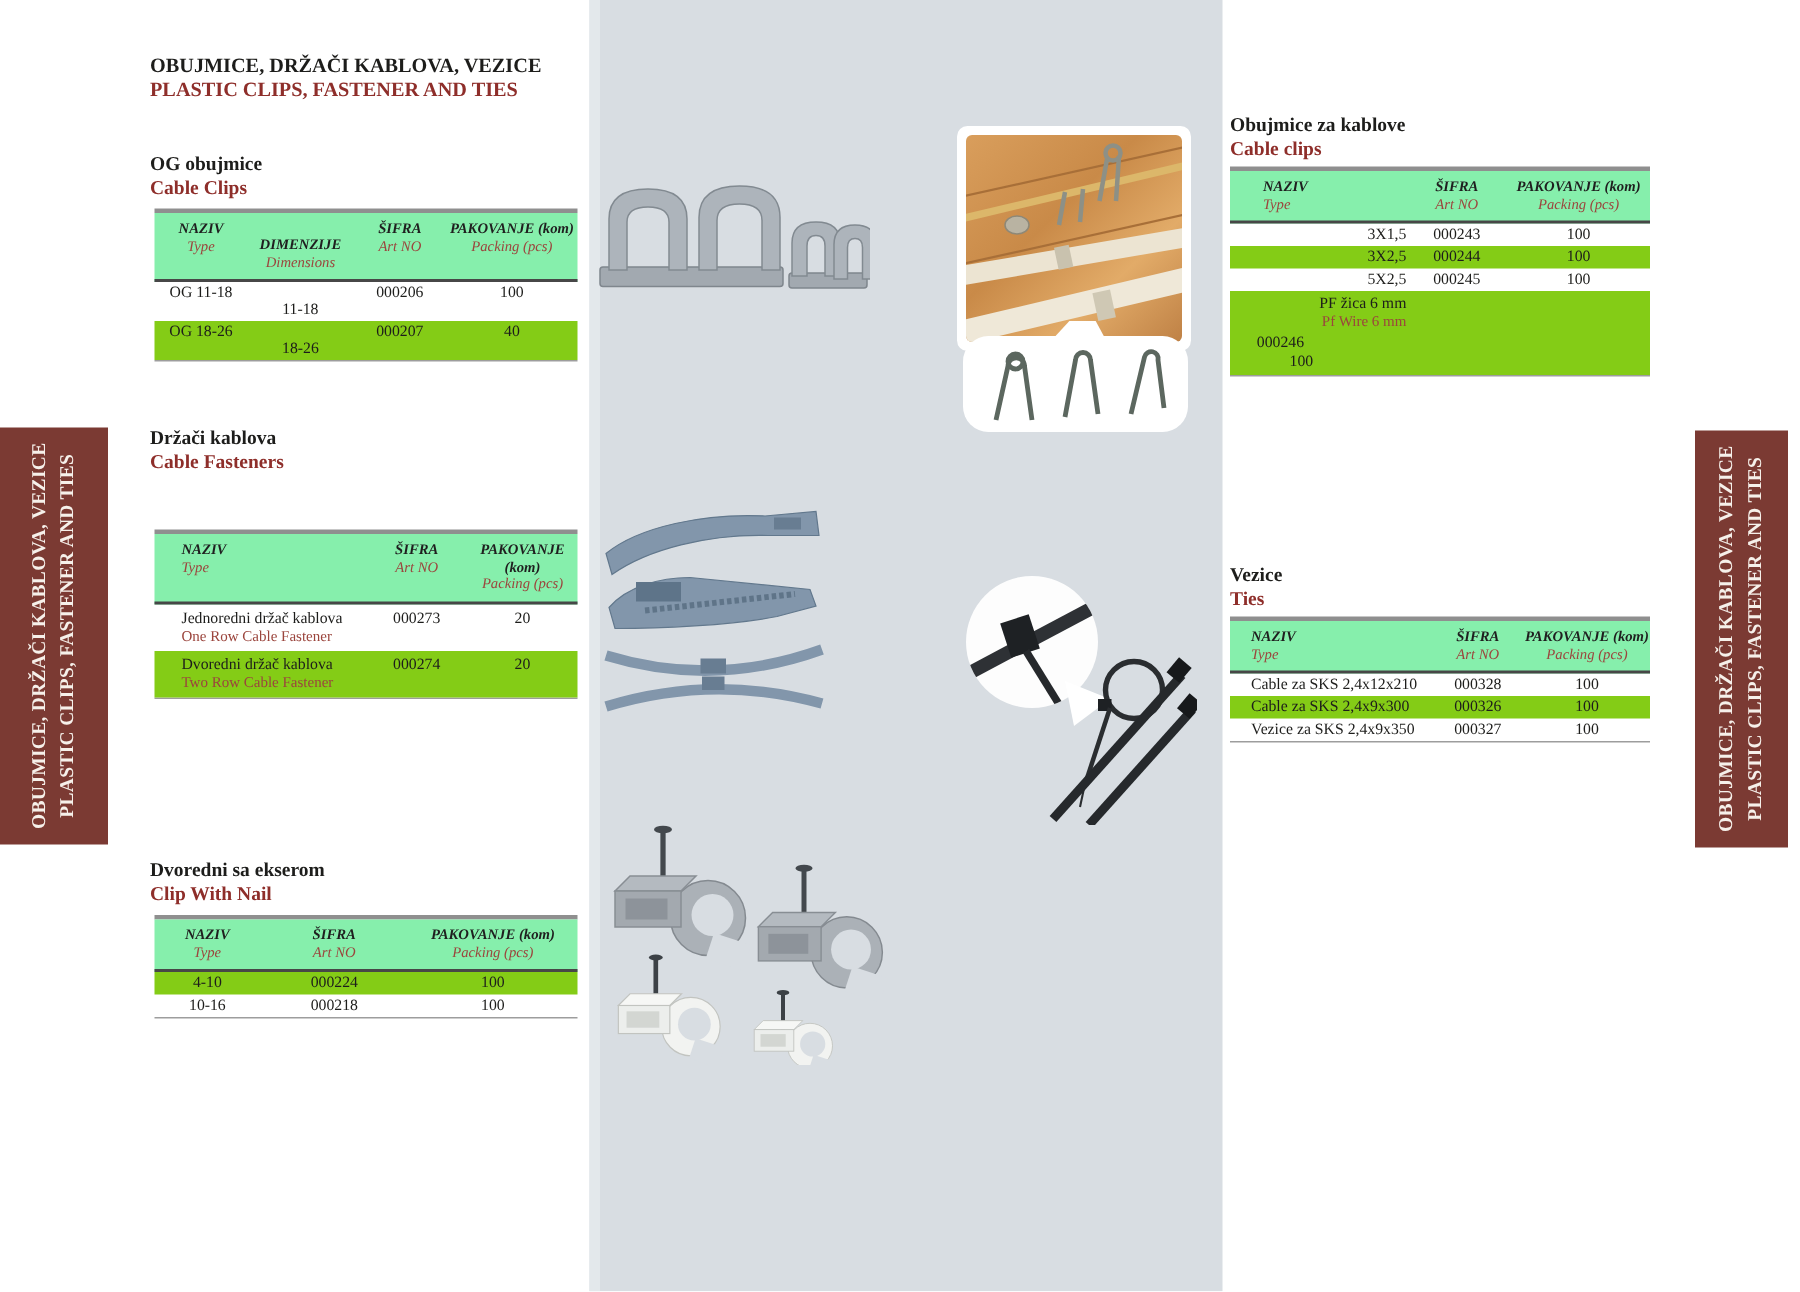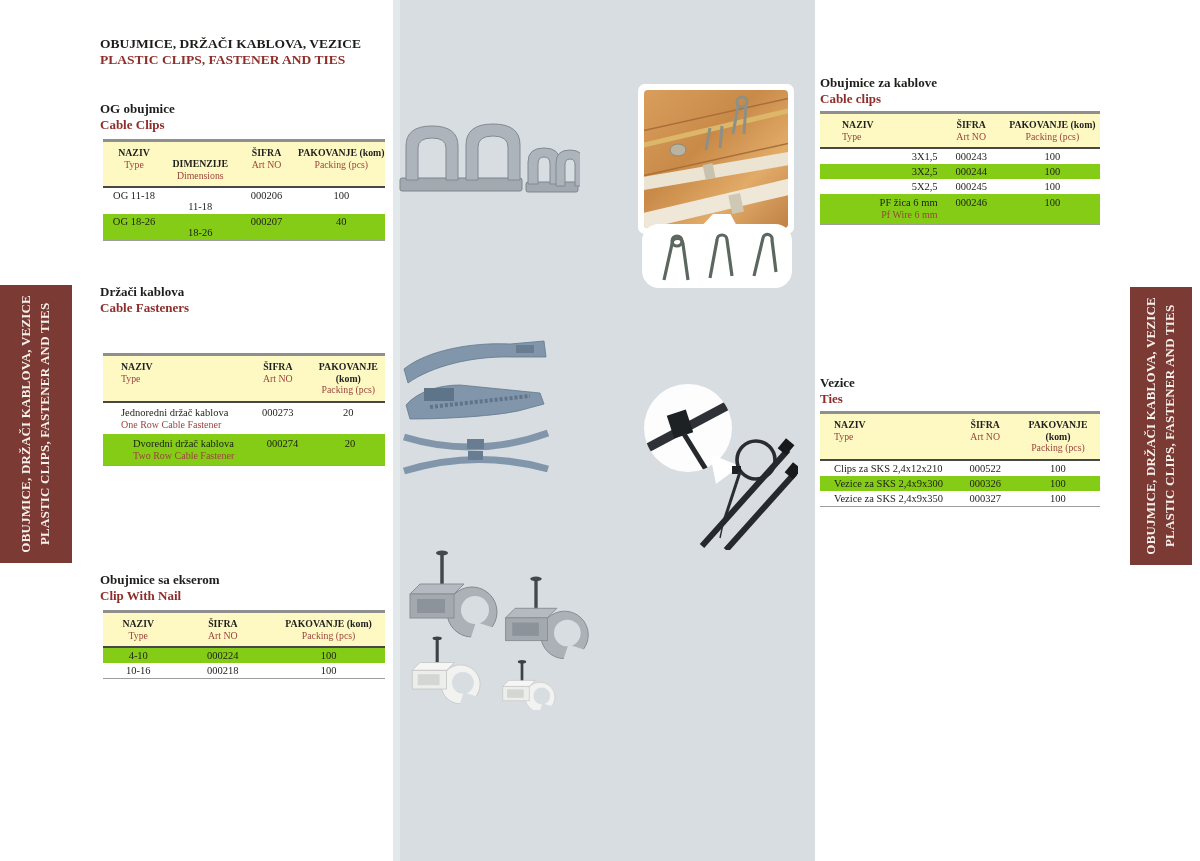--- a/index.html
+++ b/index.html
@@ -26,7 +26,7 @@
 
   
   .tbl{position:absolute;border-top:3px solid #8f8f8f;border-bottom:1px solid #9d9d9d;font-size:10.5px;}
-  .thead{display:flex;background:#fef9c3;border-bottom:2px solid #474747;padding:5px 0 5px 0;}
+  .thead{display:flex;background:#86efac;border-bottom:2px solid #474747;padding:5px 0 5px 0;font-style:italic;}
   .th{line-height:11.5px;text-align:center;}
   .th .hsr{font-weight:bold;color:#1f1f1f;font-size:9.8px;}
   .th .hen{color:#9b453d;font-size:9.8px;}

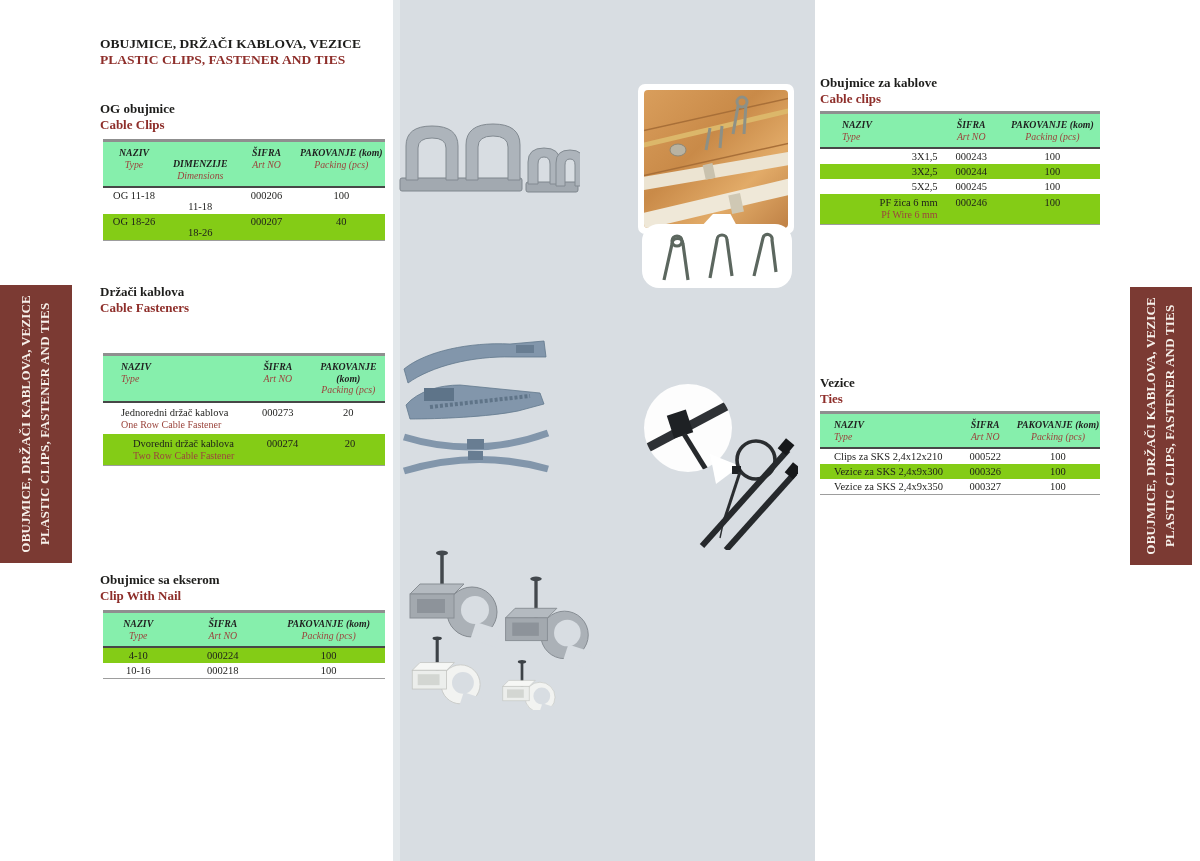--- a/index.html
+++ b/index.html
@@ -221,7 +221,7 @@
       <div class="td c2">000245</div>
       <div class="td c3">100</div>
     </div>
-    <div class="trow alt" style="padding:2px 0;">
+    <div class="trow alt" style="padding:2px 0;flex-direction:column;">
       <div class="td c1">
         <div>PF žica 6 mm</div>
         <div class="nm-en">Pf Wire 6 mm</div>

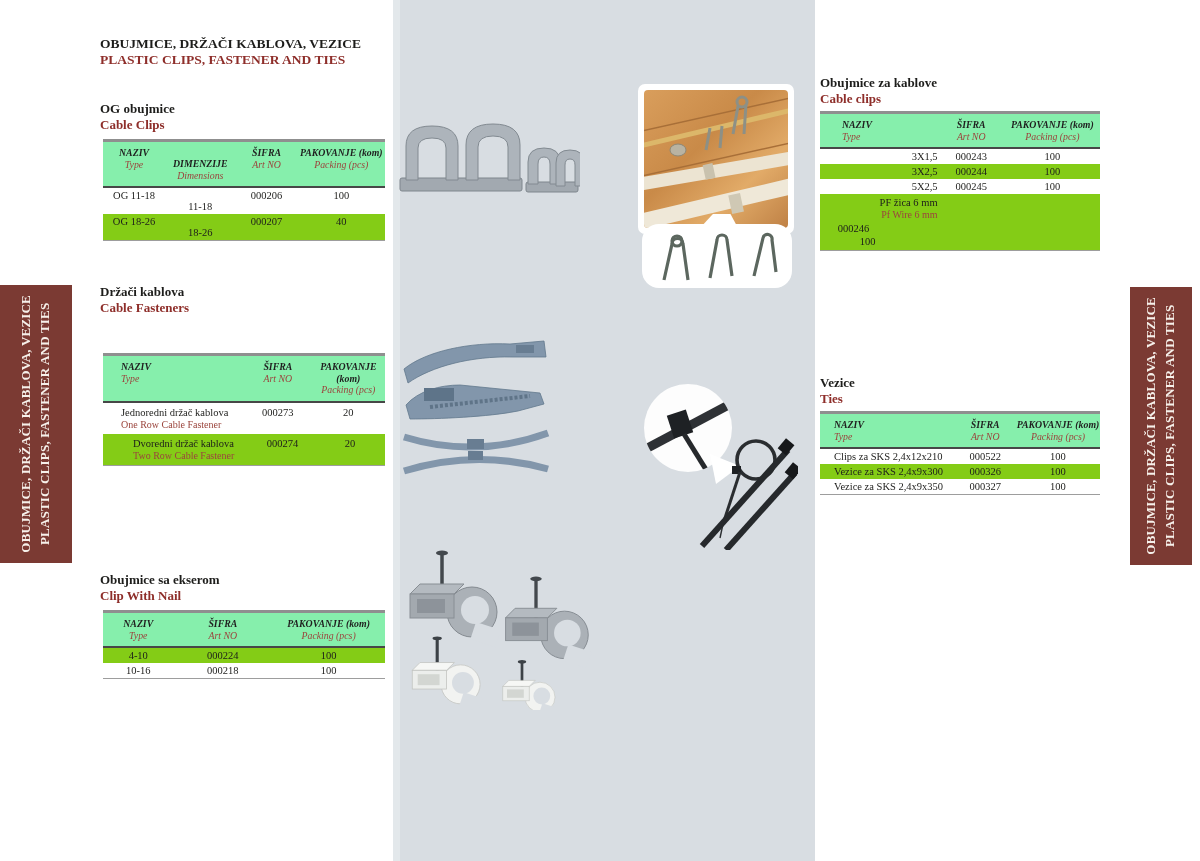--- a/index.html
+++ b/index.html
@@ -146,7 +146,7 @@
       <div class="td c2">000273</div>
       <div class="td c3">20</div>
     </div>
-    <div class="trow alt" style="padding:3px 0 2px 12px;">
+    <div class="trow alt" style="padding:3px 0 2px 0;">
       <div class="td c1">
         <div>Dvoredni držač kablova</div>
         <div class="nm-en">Two Row Cable Fastener</div>

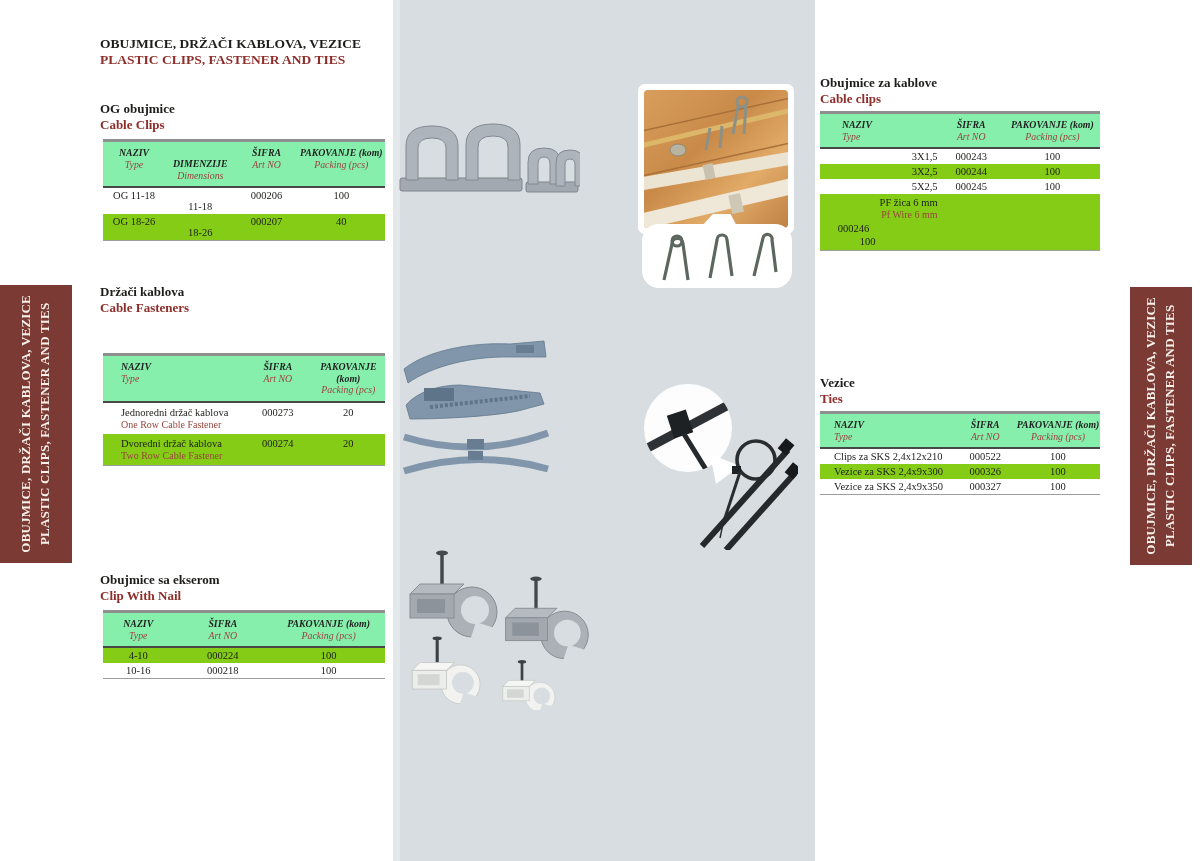--- a/index.html
+++ b/index.html
@@ -251,7 +251,7 @@
         </div>
     </div>
     <div class="trow">
-      <div class="td c1">Clips za SKS 2,4x12x210</div>
+      <div class="td c1">Cable za SKS 2,4x12x210</div>
       <div class="td c2">000522</div>
       <div class="td c3">100</div>
     </div>

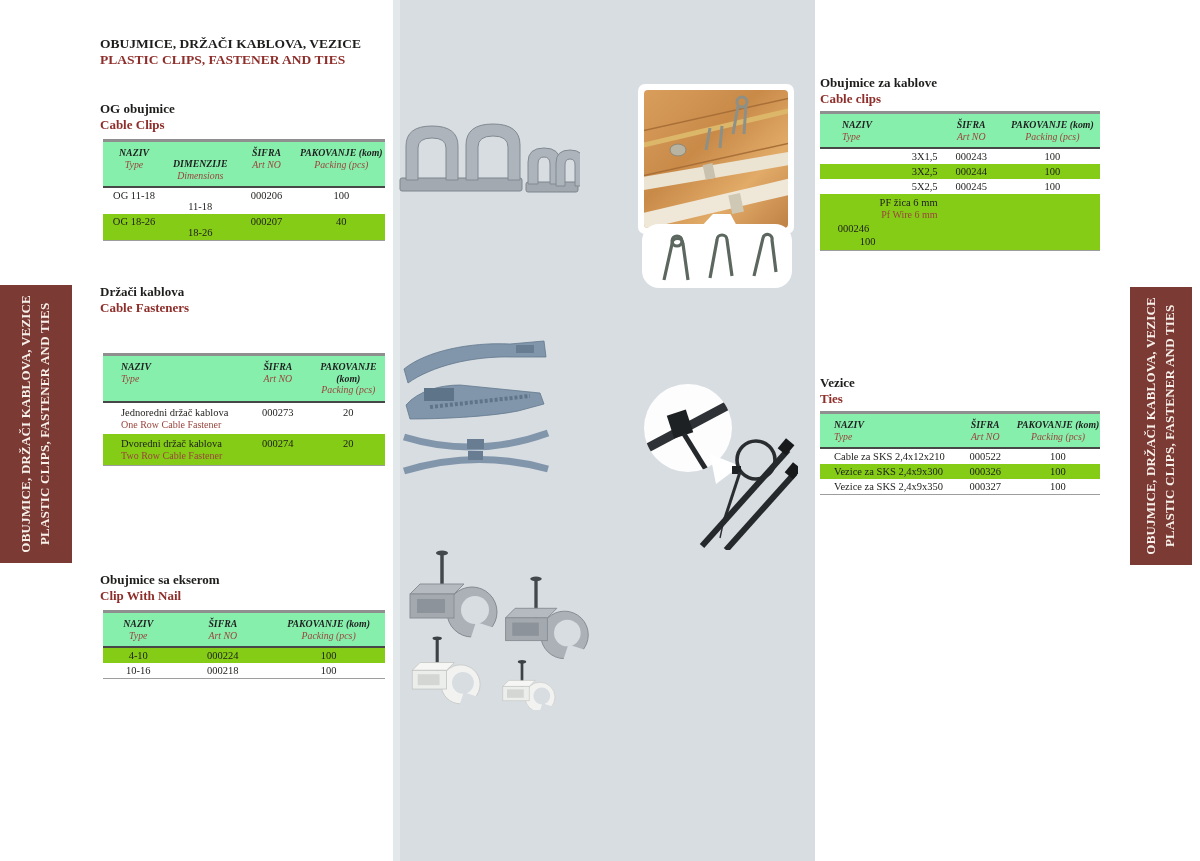--- a/index.html
+++ b/index.html
@@ -252,7 +252,7 @@
     </div>
     <div class="trow">
       <div class="td c1">Cable za SKS 2,4x12x210</div>
-      <div class="td c2">000522</div>
+      <div class="td c2">000328</div>
       <div class="td c3">100</div>
     </div>
     <div class="trow alt">

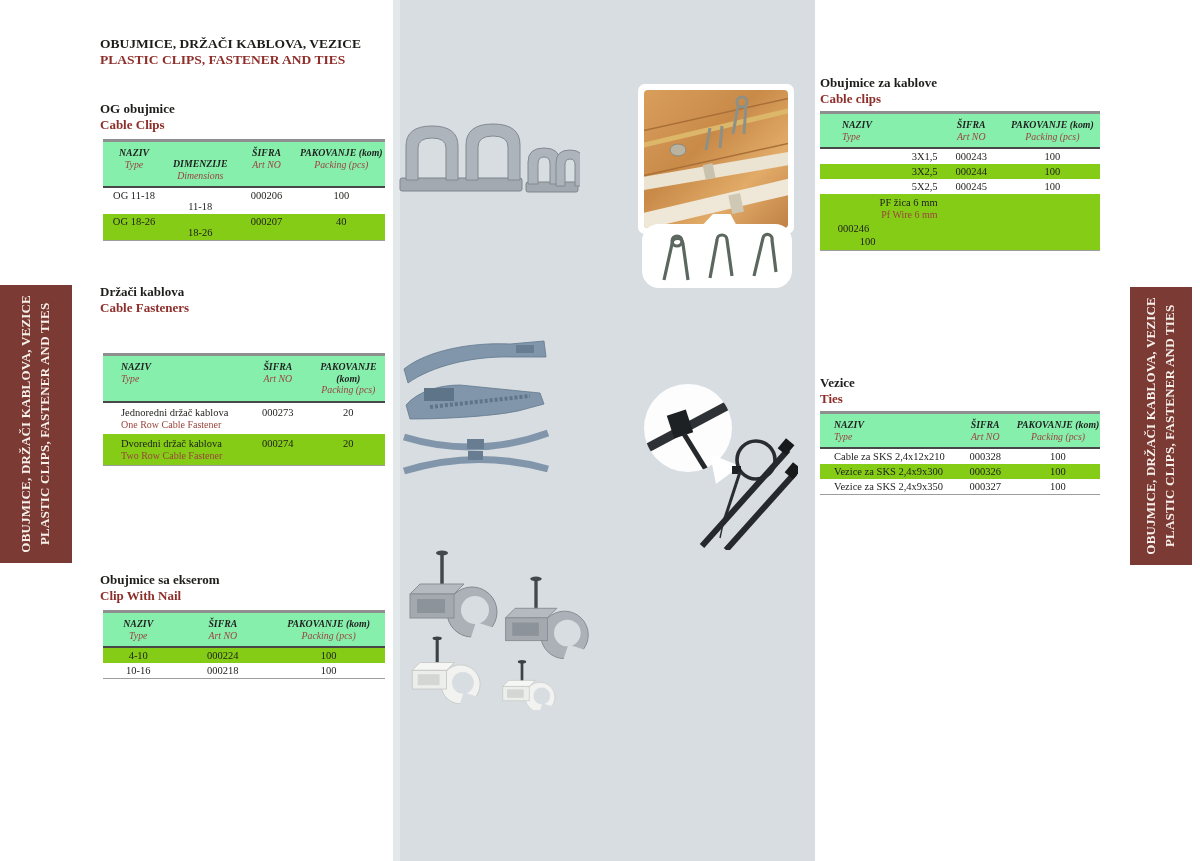--- a/index.html
+++ b/index.html
@@ -256,7 +256,7 @@
       <div class="td c3">100</div>
     </div>
     <div class="trow alt">
-      <div class="td c1">Vezice za SKS 2,4x9x300</div>
+      <div class="td c1">Cable za SKS 2,4x9x300</div>
       <div class="td c2">000326</div>
       <div class="td c3">100</div>
     </div>

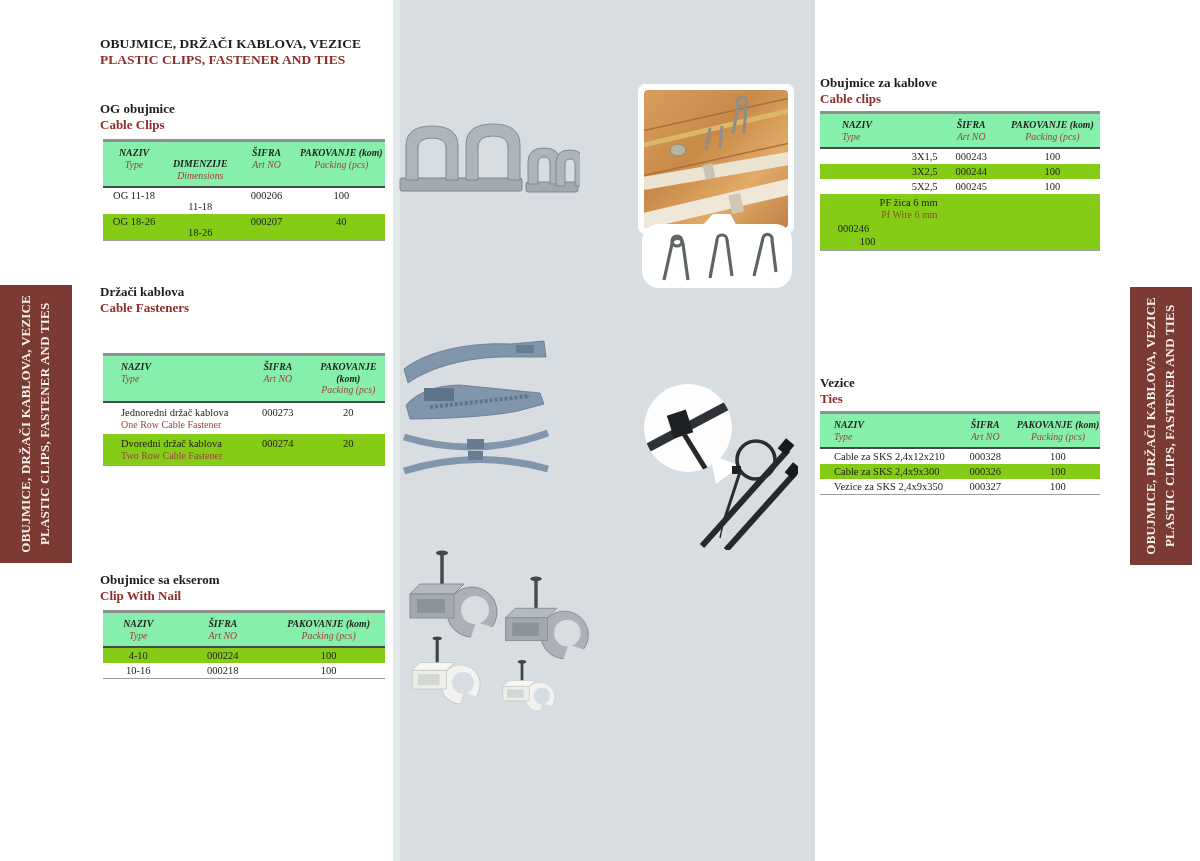--- a/index.html
+++ b/index.html
@@ -157,7 +157,7 @@
   </div>
 
   <div class="sec-title" style="left:100px;top:572px;">
-    <div class="l1">Obujmice sa ekserom</div>
+    <div class="l1">Dvoredni sa ekserom</div>
     <div class="l2">Clip With Nail</div>
   </div>
   <div class="tbl tbl-eks t-eks">

